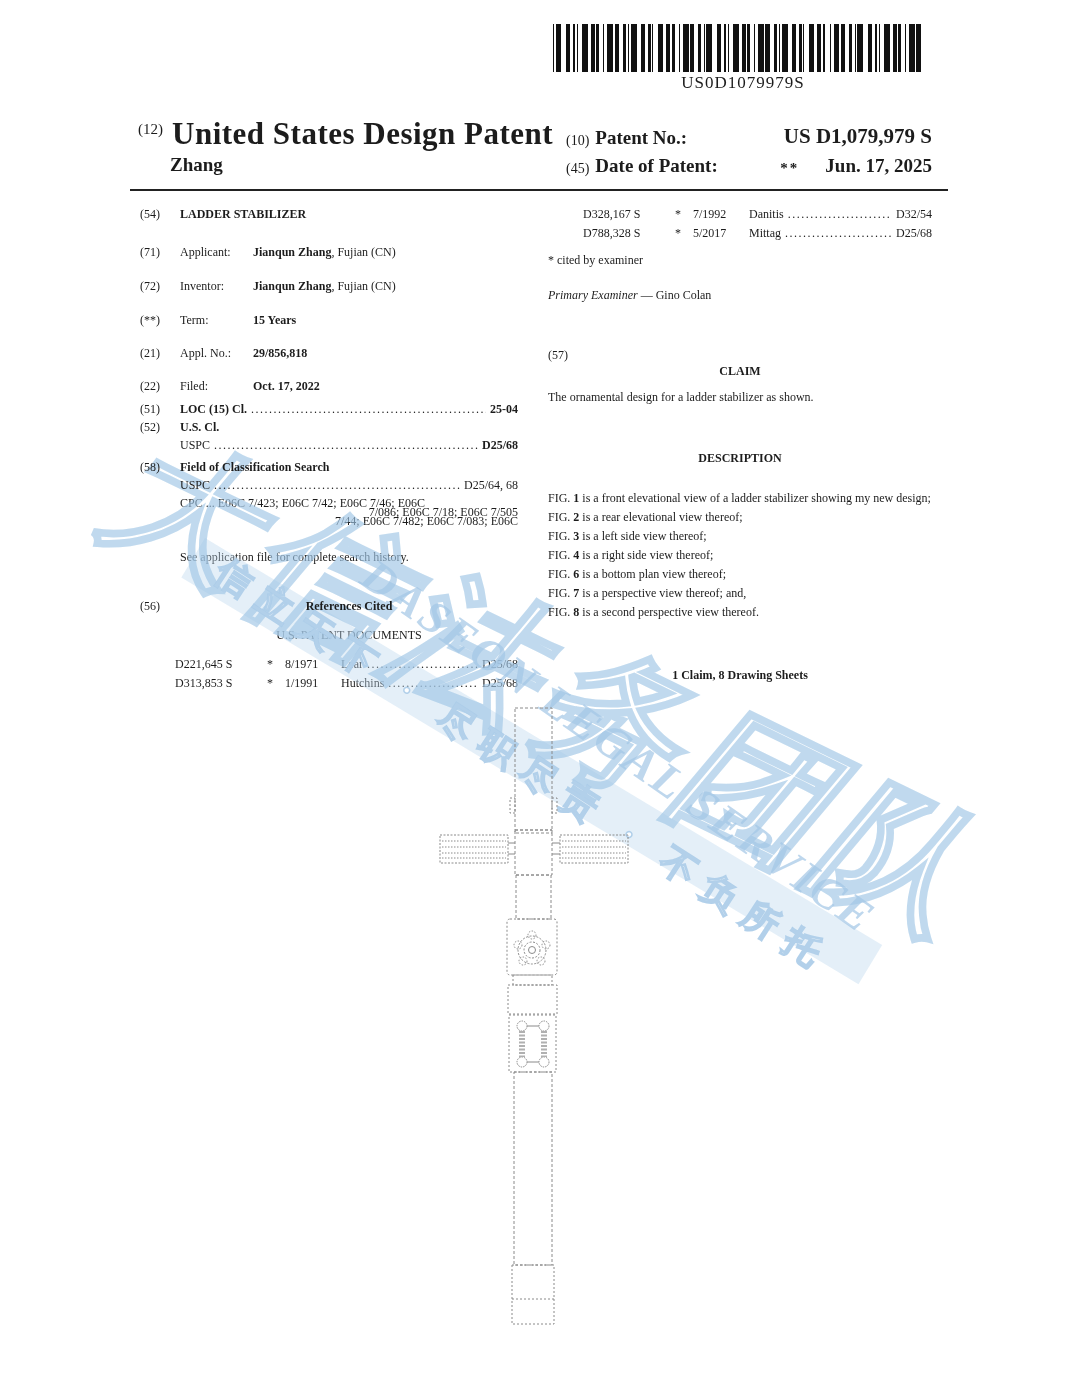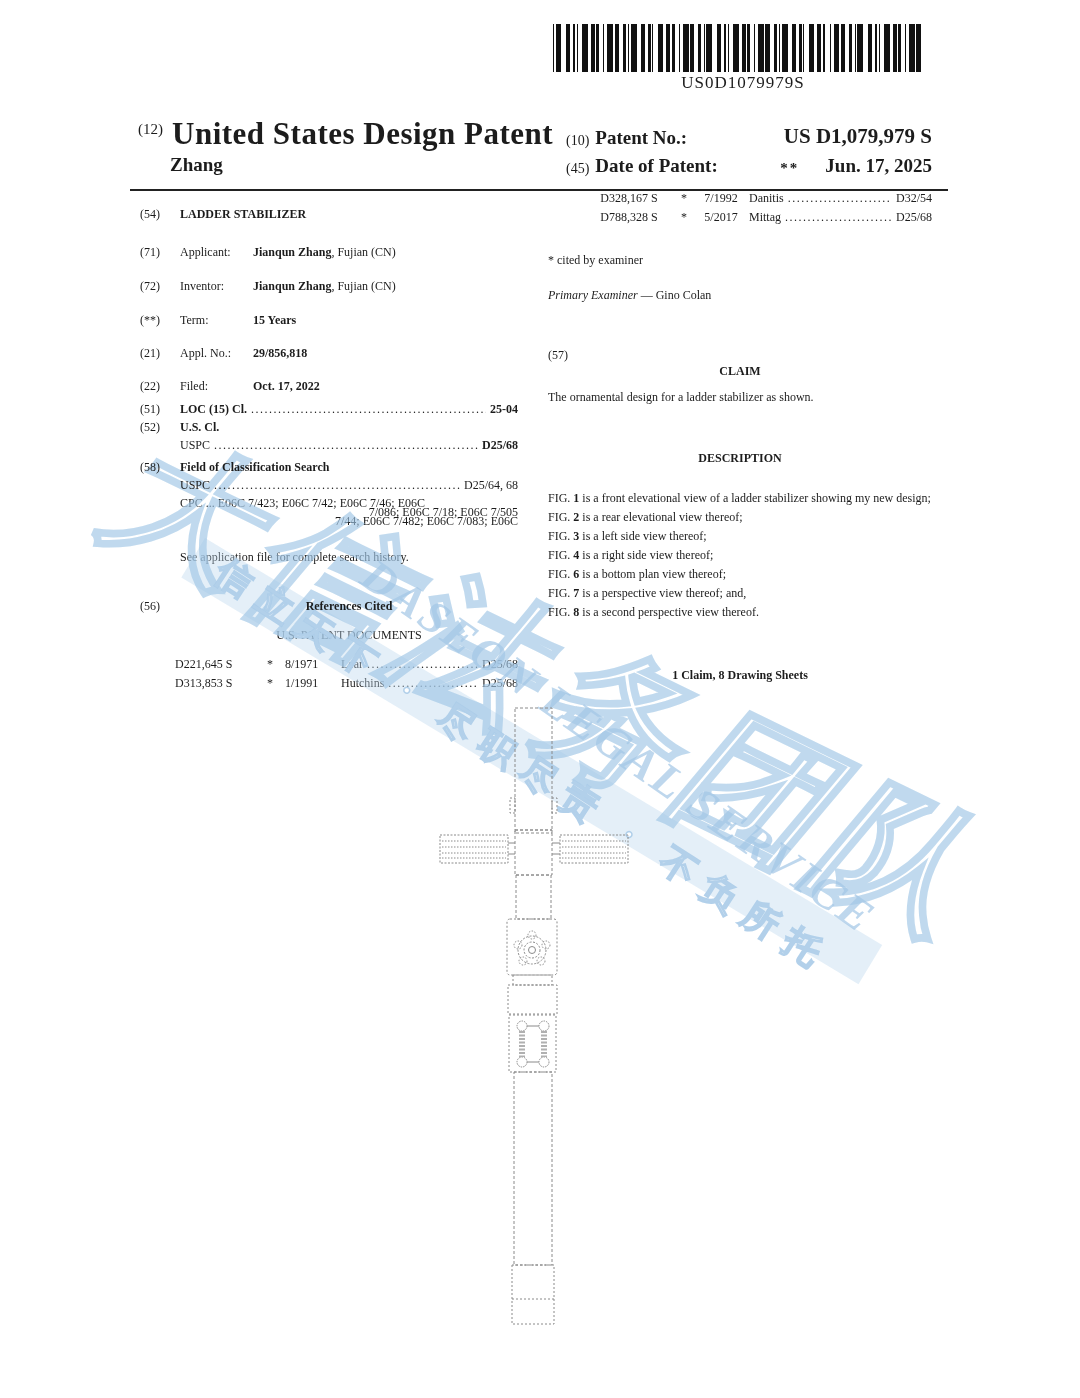--- a/index.html
+++ b/index.html
@@ -307,7 +307,7 @@
       </div>
     </div>
 
-  <div class="abs fs rcol" style="top:189px;text-align:center;" id="right-refs">
+  <div class="abs fs rcol" style="top:205px;" id="right-refs">
       <div class="refrow">
         <span class="rnum">D328,167 S</span>
         <span class="rstar">*</span>

